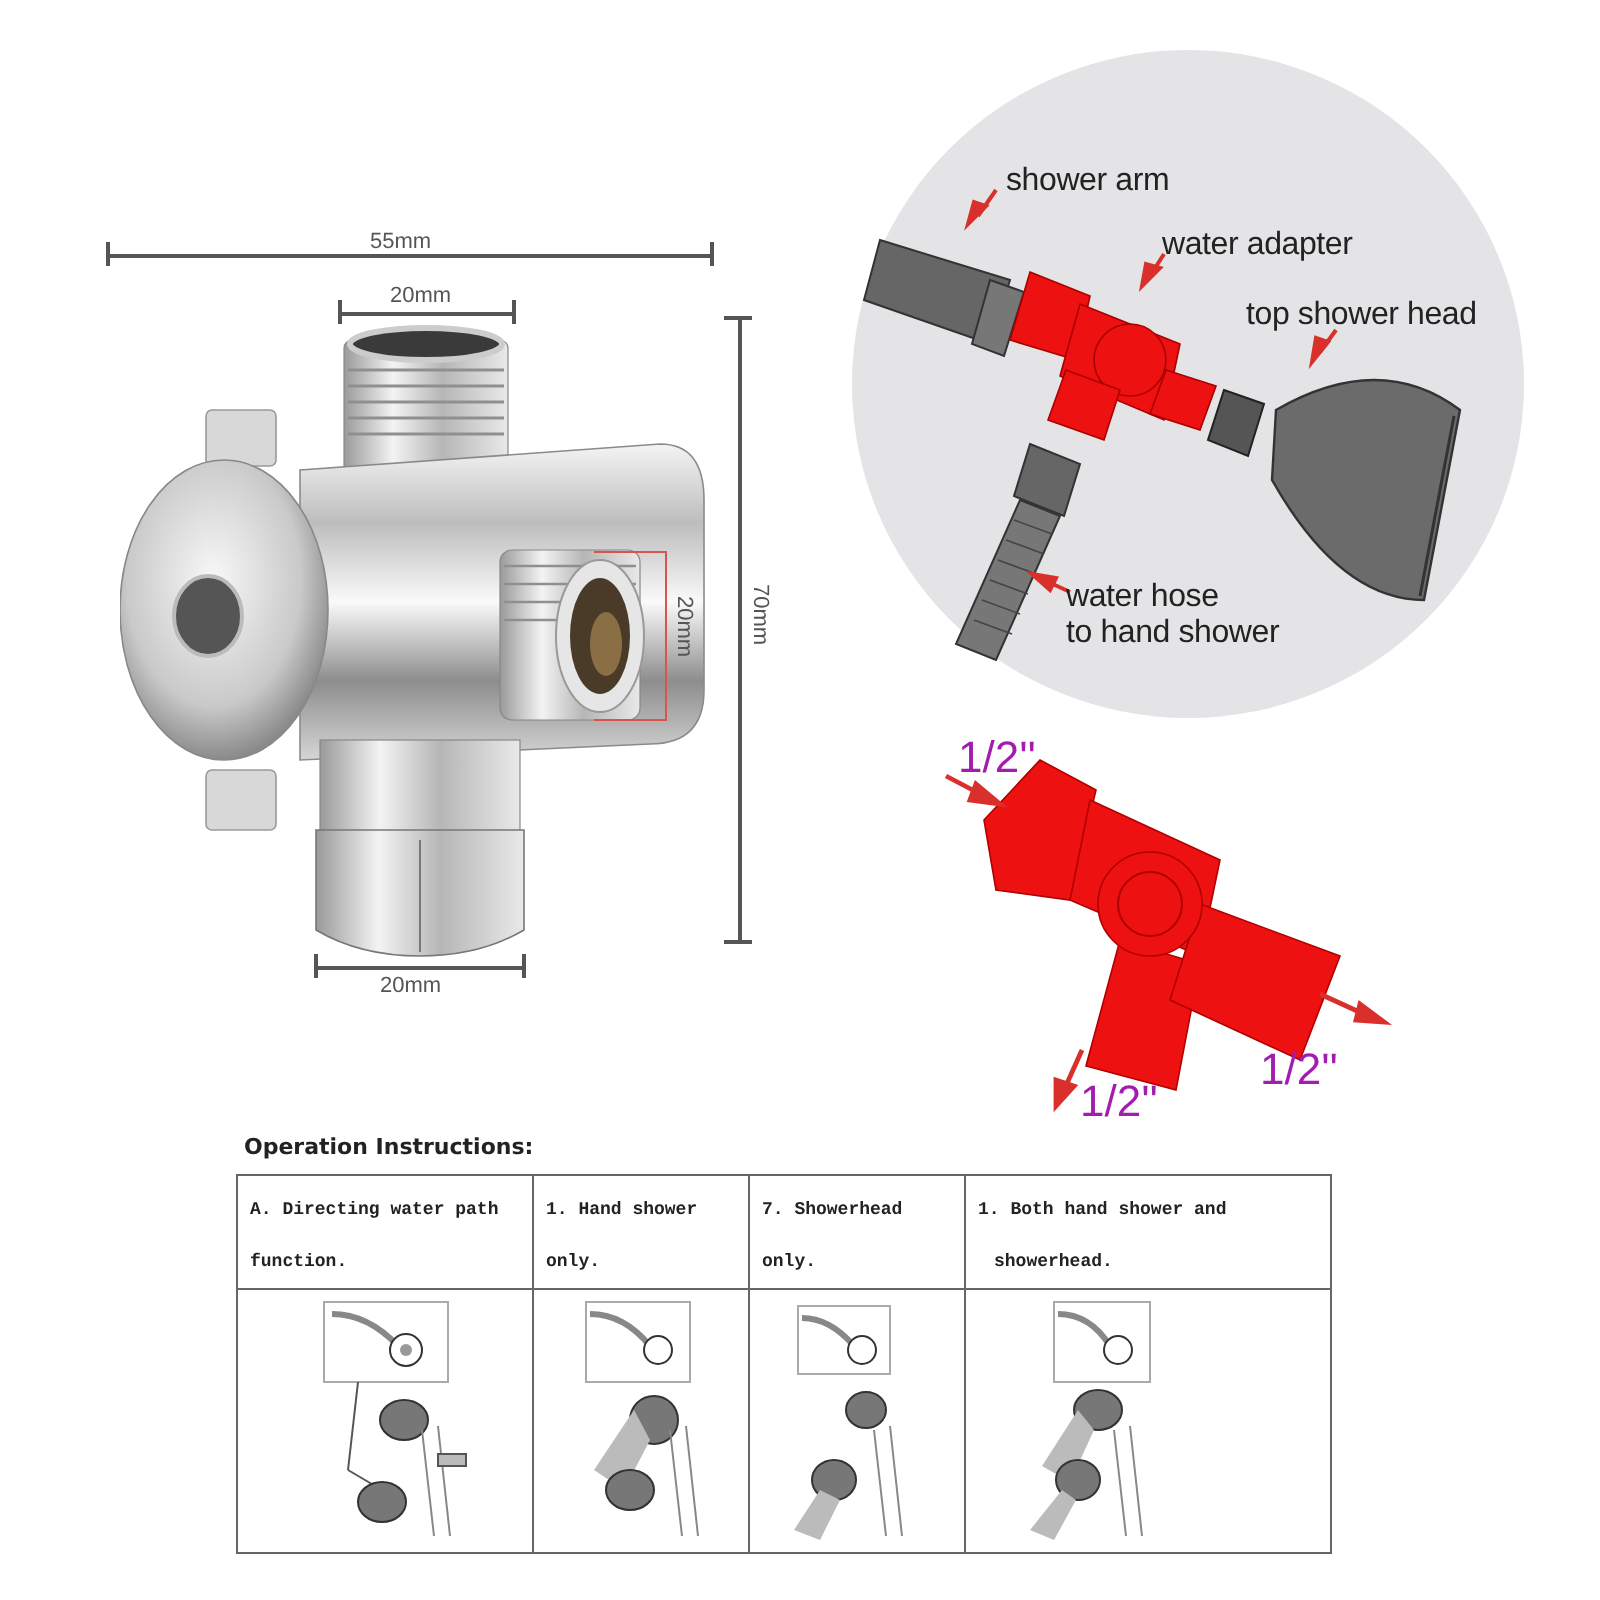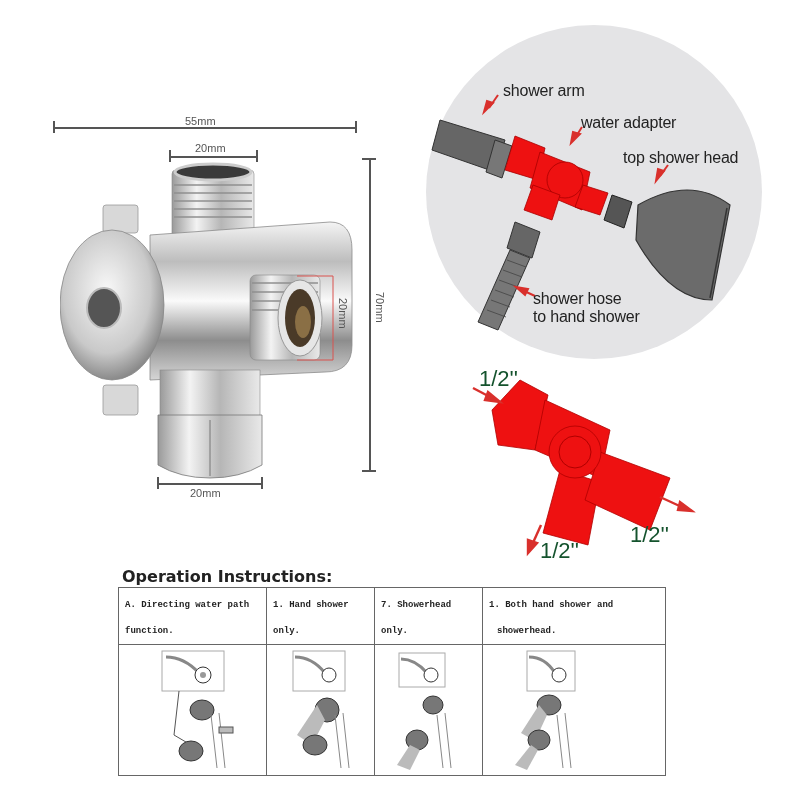--- a/index.html
+++ b/index.html
@@ -149,7 +149,7 @@
   <div class="label" style="left:503px;top:82px;">shower arm</div>
   <div class="label" style="left:581px;top:114px;">water adapter</div>
   <div class="label" style="left:623px;top:149px;">top shower head</div>
-  <div class="label" style="left:533px;top:290px;">shower hose</div>
+  <div class="label" style="left:533px;top:290px;">water hose</div>
   <div class="label" style="left:533px;top:308px;">to hand shower</div>
 </div>
 

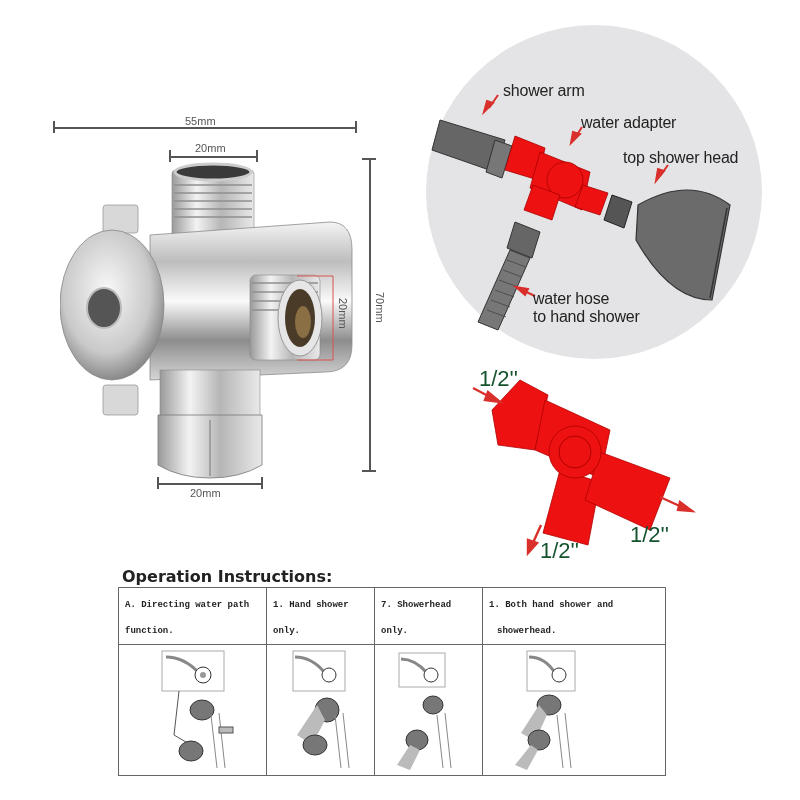--- a/index.html
+++ b/index.html
@@ -11,7 +11,7 @@
   .tick-v{position:absolute;width:1.5px;height:12px;background:#555;}
   .tick-h{position:absolute;height:1.5px;width:14px;background:#555;}
   .label{position:absolute;font-size:16px;color:#222;white-space:nowrap;letter-spacing:-0.2px;text-align:right;}
-  .big-label{position:absolute;font-size:22px;color:#14532d;white-space:nowrap;text-align:center;}
+  .big-label{position:absolute;font-size:22px;color:#a21caf;white-space:nowrap;text-align:center;}
   .title{position:absolute;left:122px;top:567px;font-family:"DejaVu Sans",sans-serif;font-weight:bold;font-size:16px;color:#222;}
   table.ops{position:absolute;left:118px;top:587px;width:547px;height:180px;border-collapse:collapse;table-layout:fixed;}
   table.ops td{border:1.5px solid #666;vertical-align:top;padding:0;}

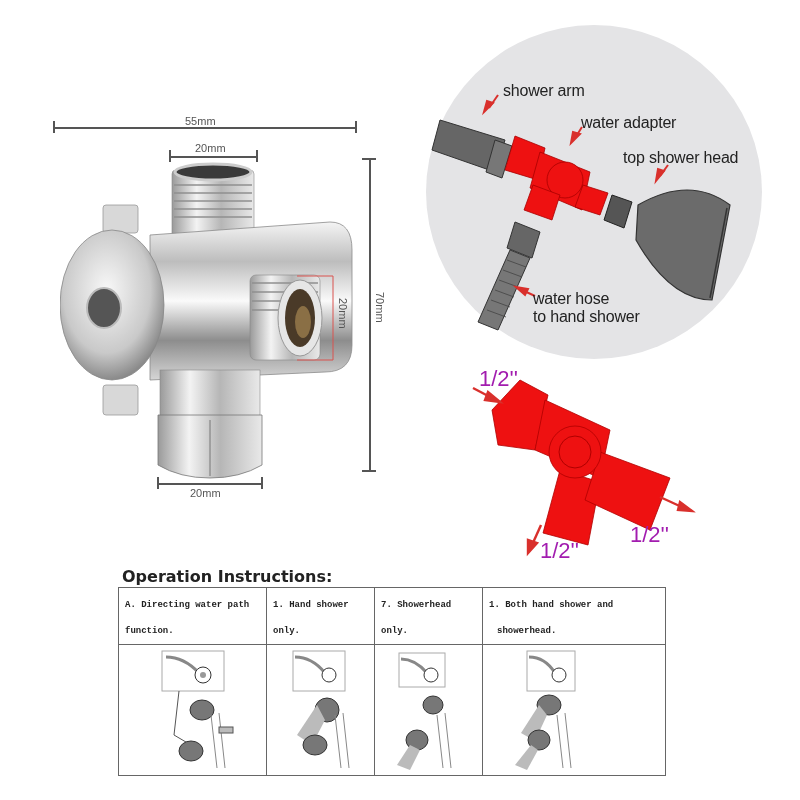--- a/index.html
+++ b/index.html
@@ -12,7 +12,7 @@
   .tick-h{position:absolute;height:1.5px;width:14px;background:#555;}
   .label{position:absolute;font-size:16px;color:#222;white-space:nowrap;letter-spacing:-0.2px;text-align:right;}
   .big-label{position:absolute;font-size:22px;color:#a21caf;white-space:nowrap;text-align:center;}
-  .title{position:absolute;left:122px;top:567px;font-family:"DejaVu Sans",sans-serif;font-weight:bold;font-size:16px;color:#222;}
+  .title{position:absolute;left:122px;top:567px;font-family:"DejaVu Sans",sans-serif;font-weight:bold;font-size:11px;color:#222;}
   table.ops{position:absolute;left:118px;top:587px;width:547px;height:180px;border-collapse:collapse;table-layout:fixed;}
   table.ops td{border:1.5px solid #666;vertical-align:top;padding:0;}
   .hdr{font-family:Liberation Mono, monospace;font-weight:bold;font-size:9px;color:#222;line-height:26px;padding:4px 6px 0 6px !important;text-align:justify;text-align-last:left;height:48px;}

